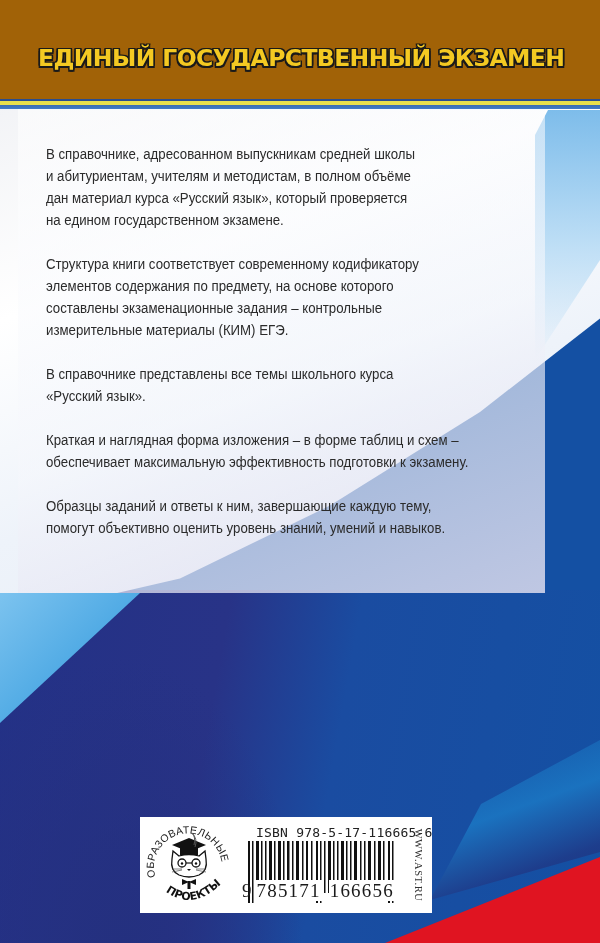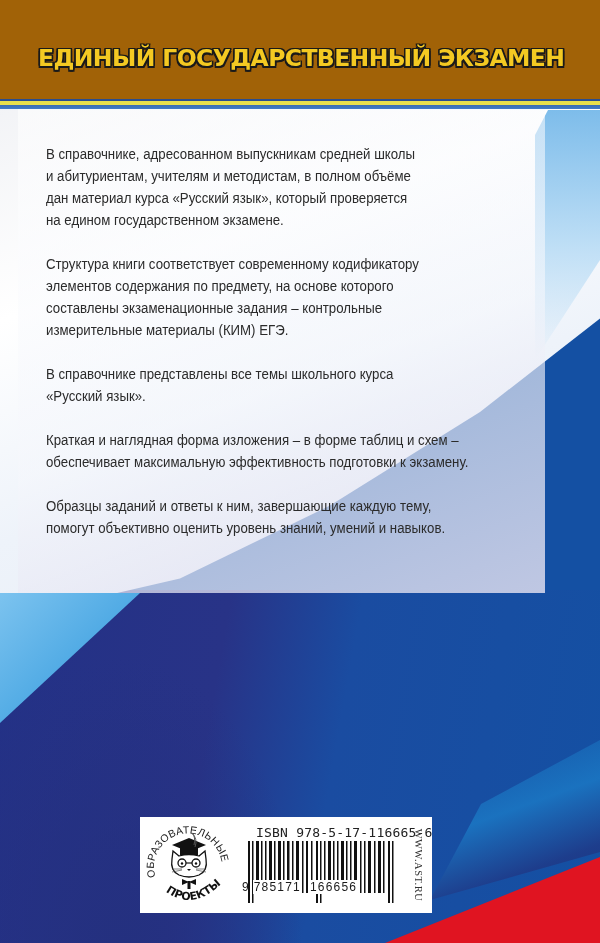--- a/index.html
+++ b/index.html
@@ -112,8 +112,8 @@
     }
     .barcode-digits {
       position: absolute; left: 101px; top: 63px;
-      font-family: Liberation Sans, sans-serif;
-      font-size: 12px;
+      font-family: Liberation Serif, serif;
+      font-size: 19px;
       color: #1a1a1a;
       white-space: nowrap;
       background: transparent;

